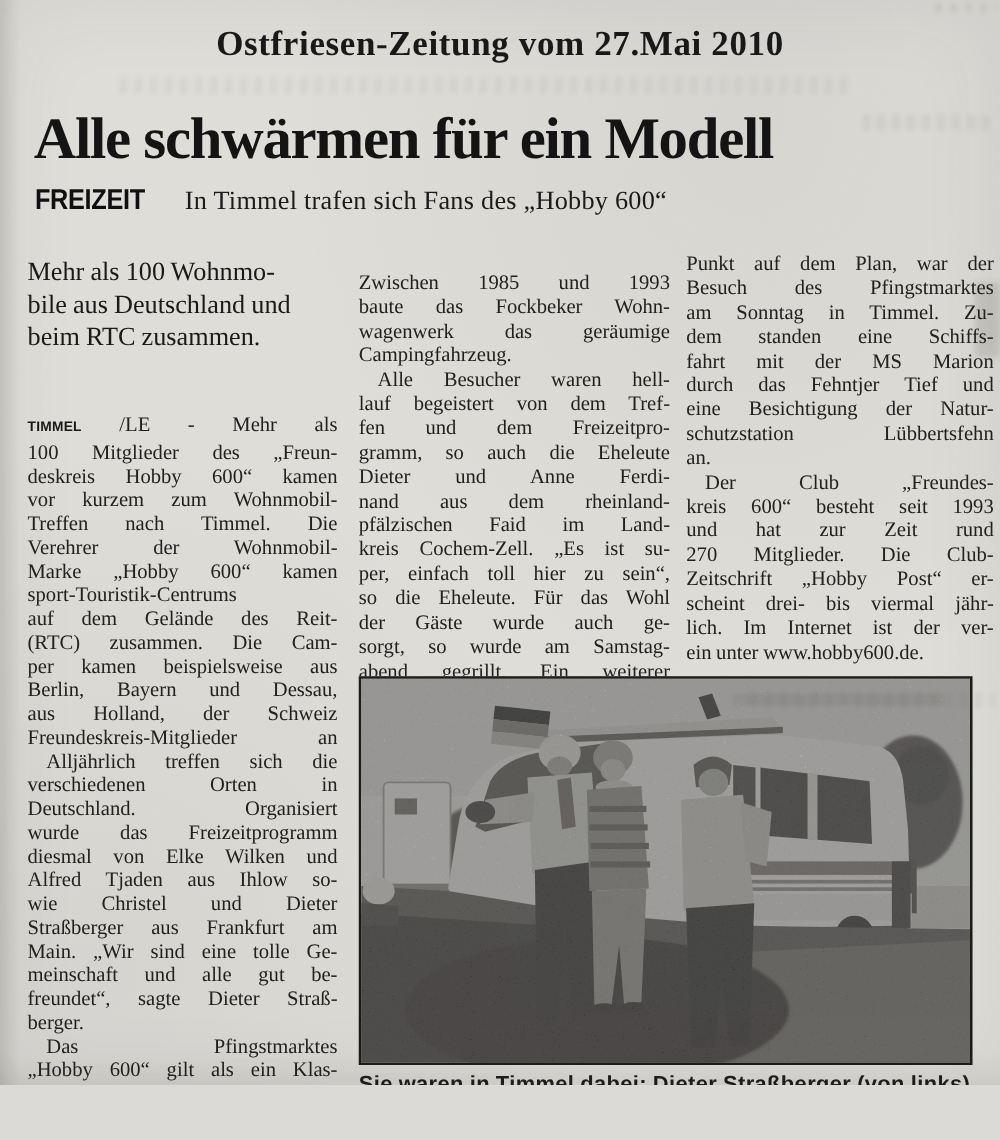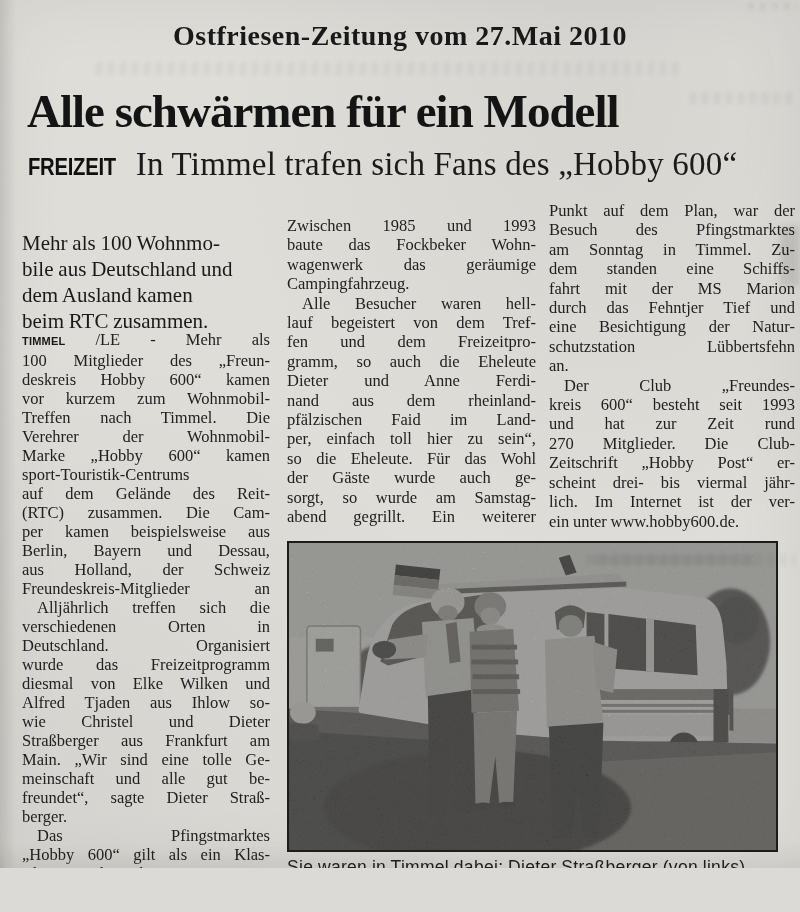--- a/index.html
+++ b/index.html
@@ -27,7 +27,7 @@
   }
   .kicker{
     position:absolute;left:28px;top:146px;width:740px;
-    display:flex;align-items:baseline;gap:8px;color:#1d1d1d;
+    display:flex;align-items:baseline;gap:20px;color:#1d1d1d;
   }
   .kicker-tag{
     font-family:"Liberation Sans",sans-serif;font-weight:700;font-size:23px;

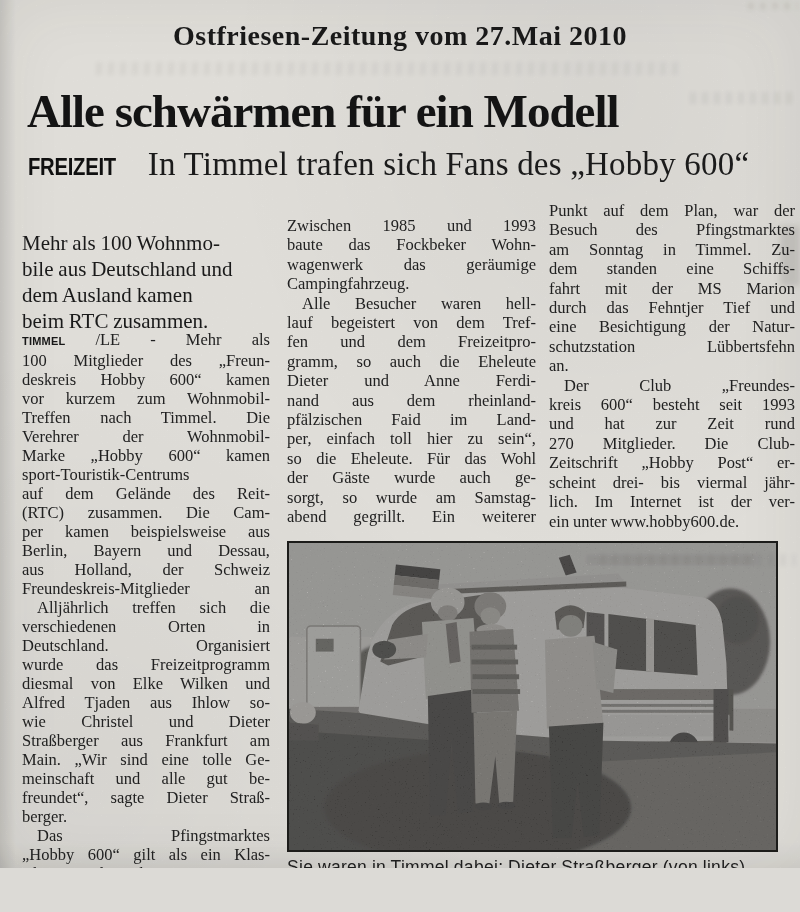--- a/index.html
+++ b/index.html
@@ -33,7 +33,7 @@
     font-family:"Liberation Sans",sans-serif;font-weight:700;font-size:23px;
     letter-spacing:-0.3px;transform:scaleX(0.88);transform-origin:left bottom;color:#111;
   }
-  .kicker-text{font-size:33px;letter-spacing:0.2px;text-align:right;}
+  .kicker-text{font-size:21px;letter-spacing:0.2px;text-align:right;}
 
   .col{position:absolute;color:#242424;}
   .col1{left:22px;top:204px;width:248px;}

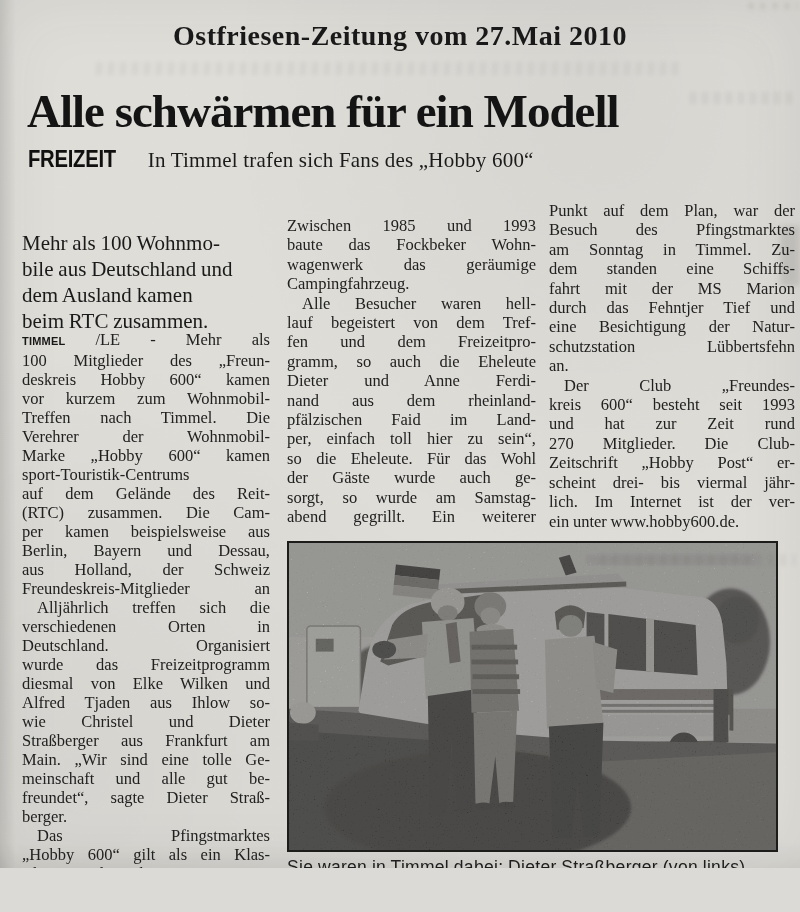--- a/index.html
+++ b/index.html
@@ -40,7 +40,7 @@
   .col2{left:287px;top:216px;width:249px;}
   .col3{left:549px;top:201px;width:246px;}
 
-  .lead{font-size:21px;line-height:26px;color:#1c1c1c;margin-bottom:24px;margin-top:26px;}
+  .lead{font-size:21px;line-height:26px;color:#1c1c1c;margin-bottom:24px;}
   .lead .tl{text-align:left;}
 
   .body-text{font-size:16.5px;line-height:19.4px;}

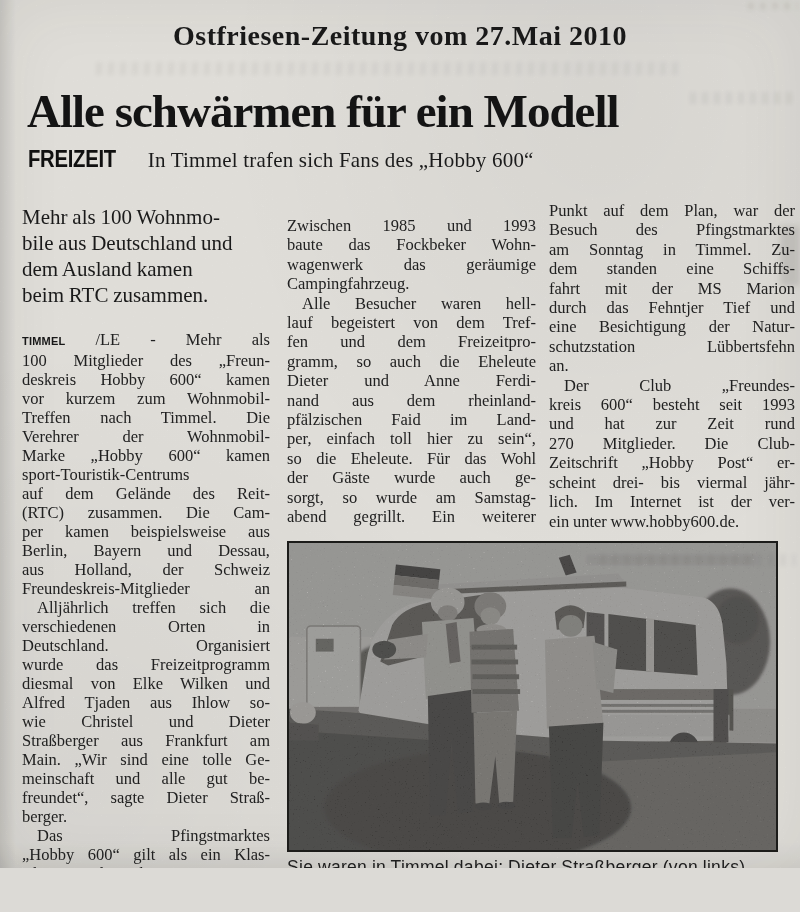--- a/index.html
+++ b/index.html
@@ -100,7 +100,6 @@
     <div class="lead">
         <div class="tl end">Mehr als 100 Wohnmo-</div>
         <div class="tl end">bile aus Deutschland und</div>
-        <div class="tl end">dem Ausland kamen</div>
         <div class="tl end">beim RTC zusammen.</div>
       </div>
     <div class="body-text">

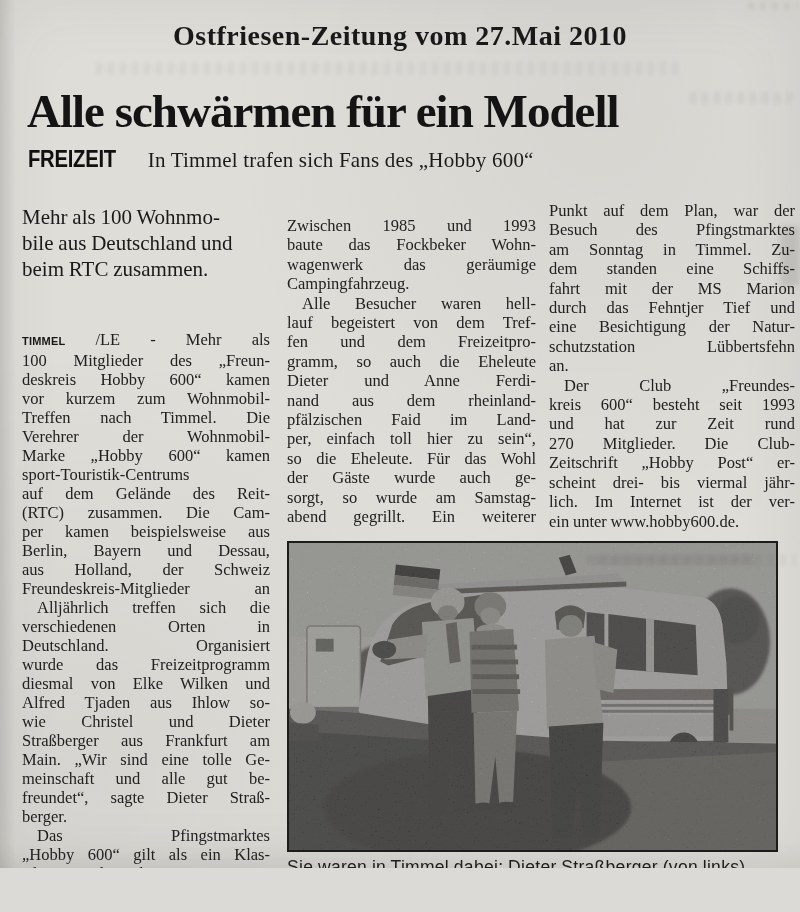--- a/index.html
+++ b/index.html
@@ -147,6 +147,7 @@
         <div class="tl">Dieter und Anne Ferdi-</div>
         <div class="tl">nand aus dem rheinland-</div>
         <div class="tl">pfälzischen Faid im Land-</div>
+        <div class="tl">kreis Cochem-Zell. „Es ist su-</div>
         <div class="tl">per, einfach toll hier zu sein“,</div>
         <div class="tl">so die Eheleute. Für das Wohl</div>
         <div class="tl">der Gäste wurde auch ge-</div>

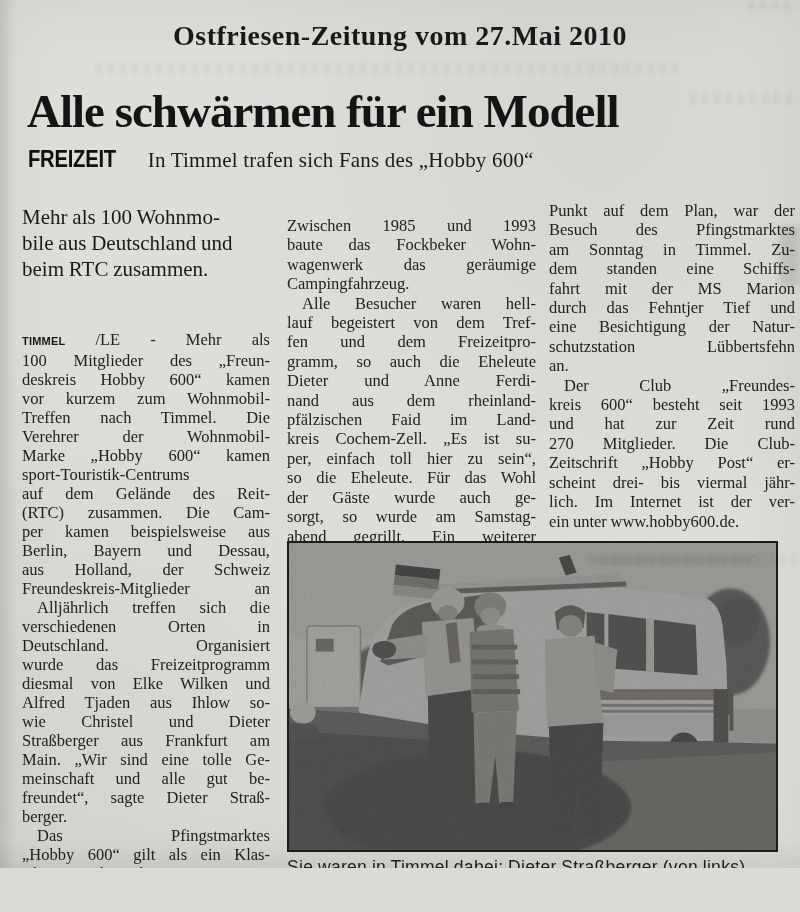--- a/index.html
+++ b/index.html
@@ -61,7 +61,7 @@
     font-family:"Liberation Sans",sans-serif;font-size:17.5px;line-height:22px;
     letter-spacing:0.3px;color:#1f1f1f;z-index:3;
   }
-  .caption .tl{text-align:center;text-align-last:left;white-space:nowrap;}
+  .caption .tl{text-align:center;text-align-last:left;white-space:nowrap;font-weight:bold;}
   .credit{
     position:absolute;right:10px;top:26px;
     font-family:"Liberation Sans",sans-serif;font-size:11px;letter-spacing:0.6px;color:#3b3b38;

